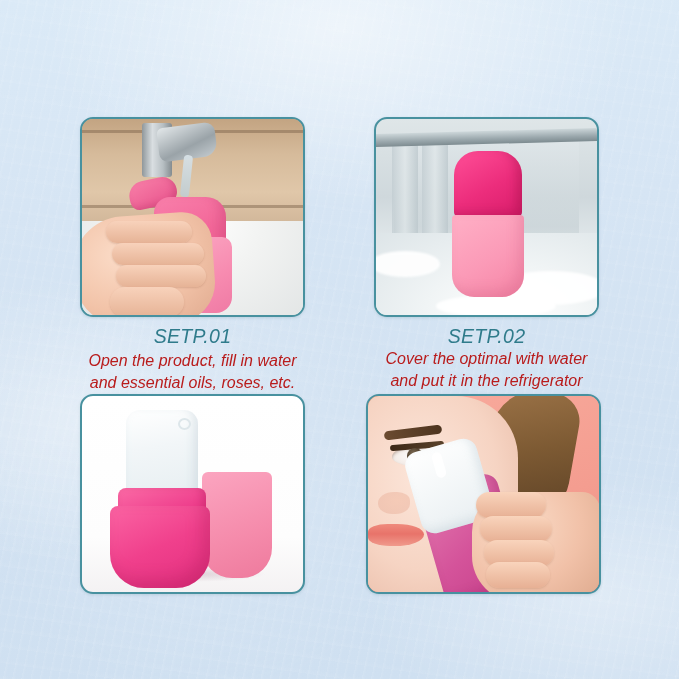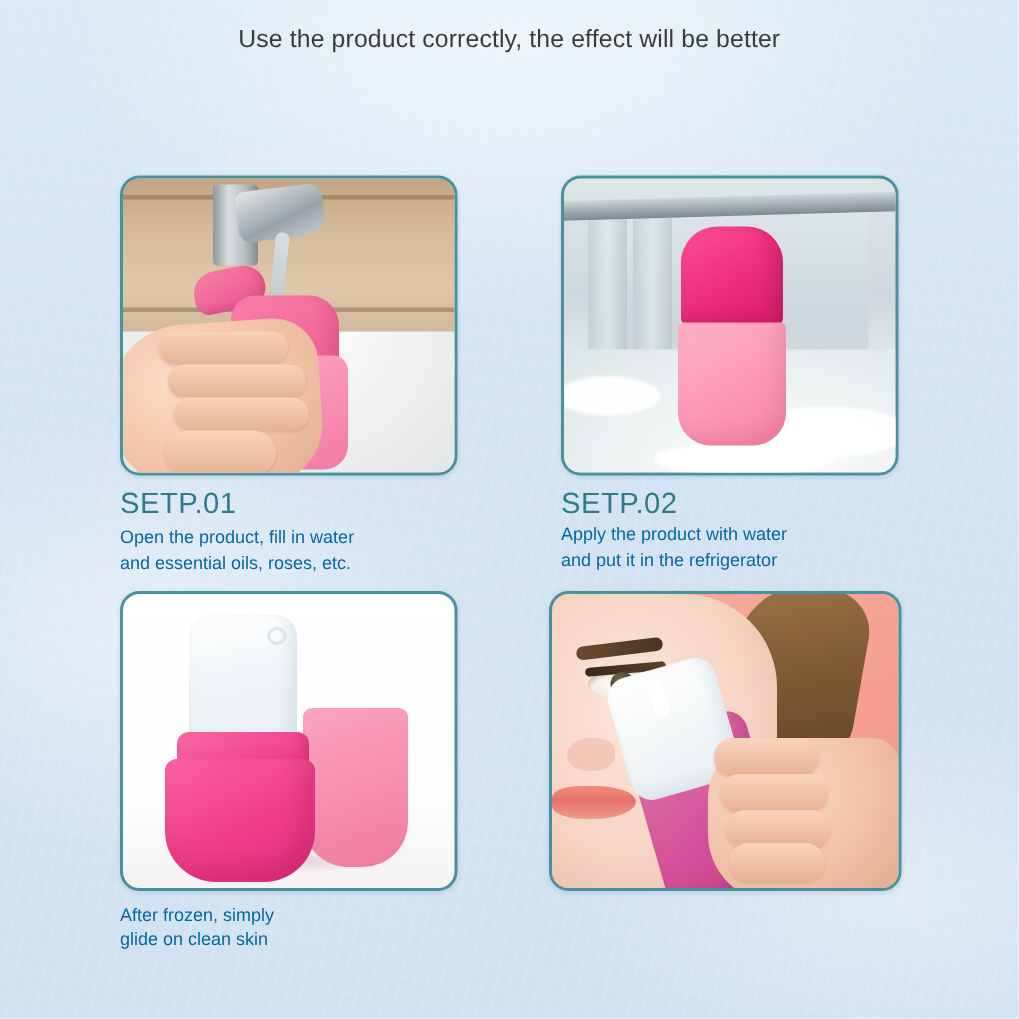--- a/index.html
+++ b/index.html
@@ -280,7 +280,6 @@
 <div class="frost"></div>
 
 <div class="header">
-  <div class="subtitle">Use the product correctly, the effect will be better</div>
 </div>
 
 <div class="grid">

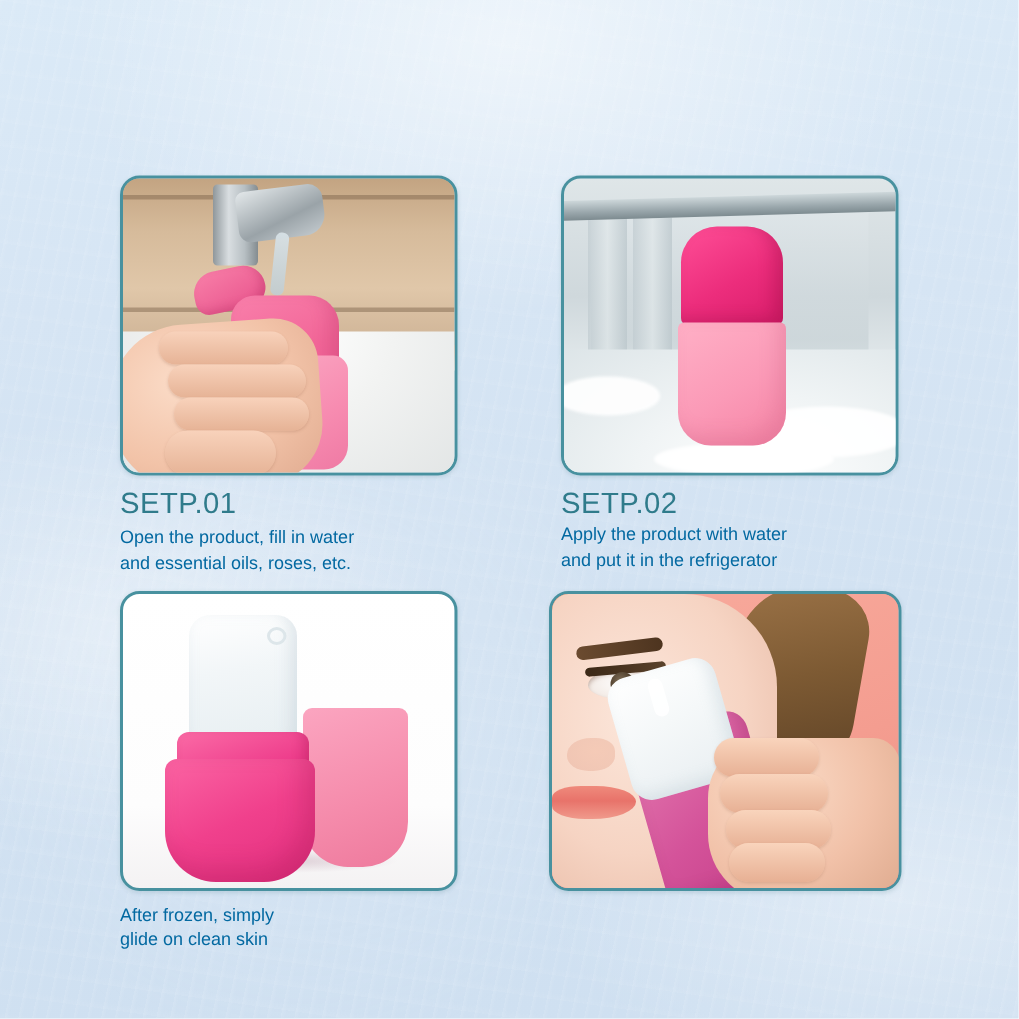--- a/index.html
+++ b/index.html
@@ -47,7 +47,7 @@
     background:#e9eef1;
     box-shadow:0 1px 3px rgba(60,110,130,.18);
   }
-  .caption { margin-top:8px; }
+  .caption { text-align:center; margin-top:8px;font-style:italic; }
   .step-label {
     font-size:19.5px; color:#2f7b8b; letter-spacing:.3px; line-height:1.15;
   }

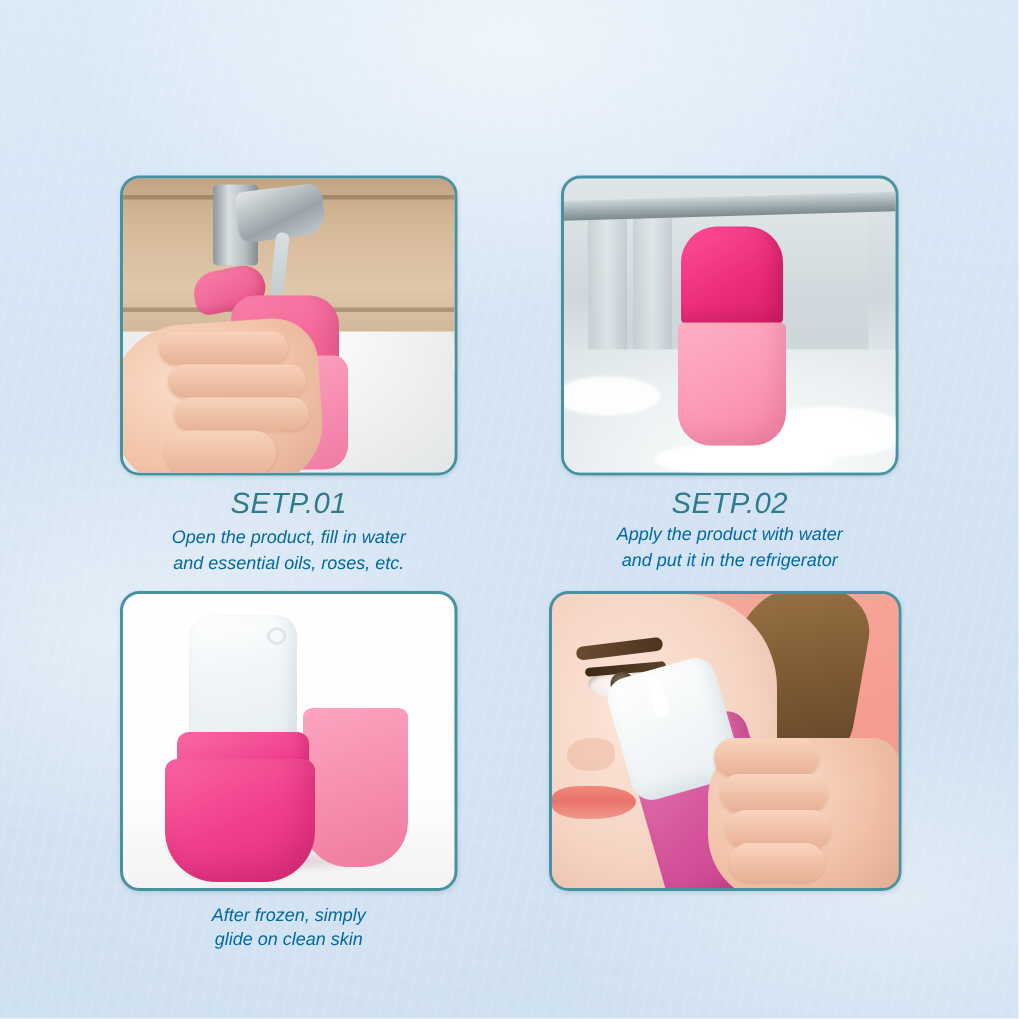--- a/index.html
+++ b/index.html
@@ -52,7 +52,7 @@
     font-size:19.5px; color:#2f7b8b; letter-spacing:.3px; line-height:1.15;
   }
   .step-text {
-    font-size:12px; color:#0369a1; line-height:1.34; margin-top:3px; white-space:pre-line;
+    font-size:16px; color:#b91c1c; line-height:1.34; margin-top:3px; white-space:pre-line;
   }
   .cell.r2 .step-text { margin-top:2px; }
   .cell.s4 { width:245px; left:366px; }

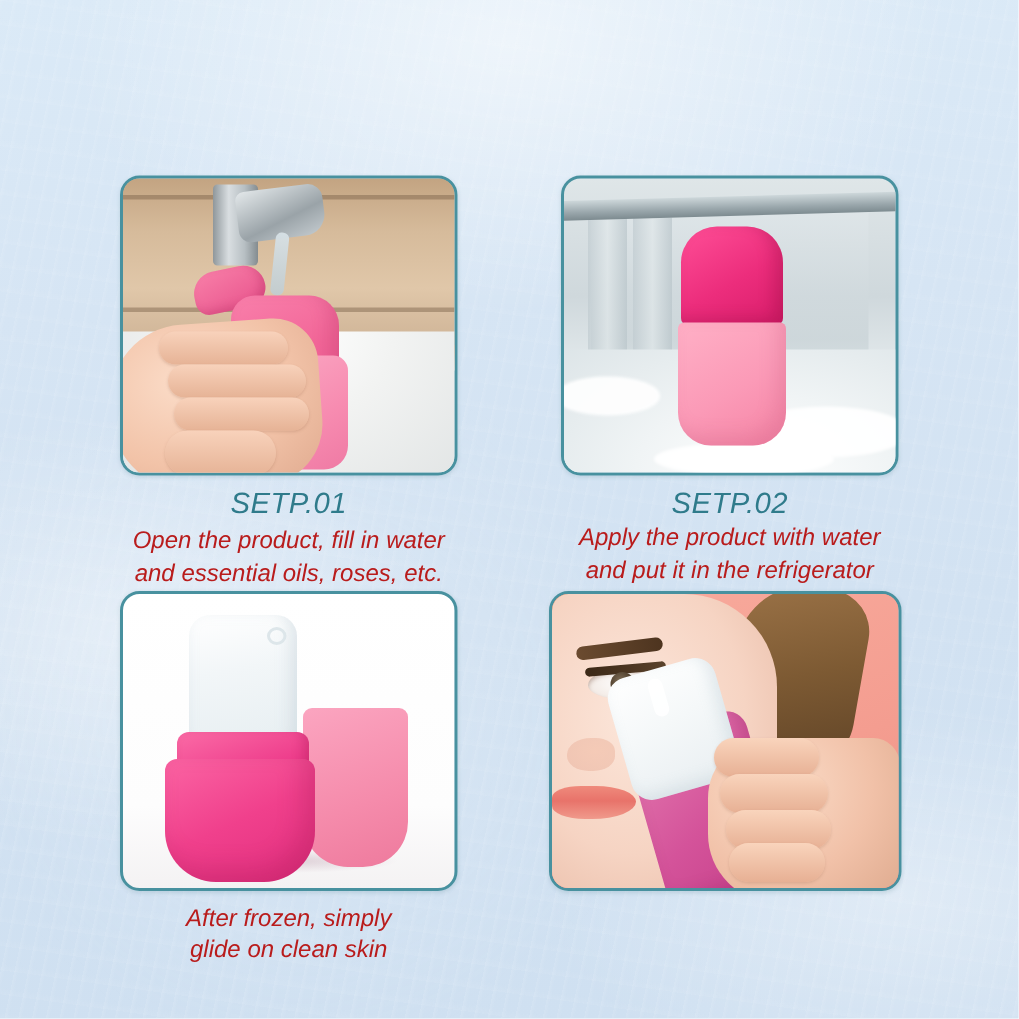--- a/index.html
+++ b/index.html
@@ -327,7 +327,7 @@
       </div>
       <div class="caption">
         <div class="step-label">SETP.02</div>
-        <div class="step-text">Apply the product with water
+        <div class="step-text">Cover the optimal with water
 and put it in the refrigerator</div>
       </div>
     </div>

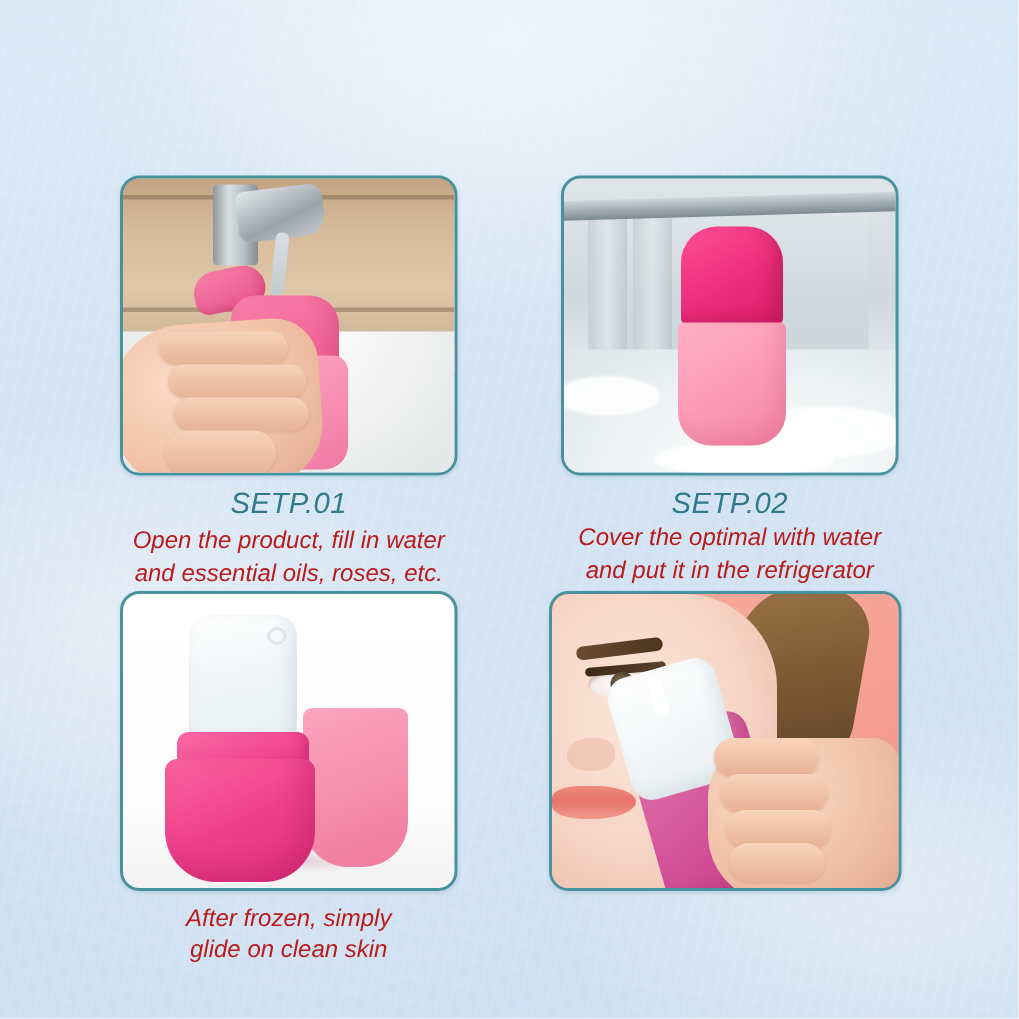--- a/index.html
+++ b/index.html
@@ -346,8 +346,6 @@
         <div class="cupA"></div>
       </div>
       <div class="caption">
-        <div class="step-text">After frozen, simply
-glide on clean skin</div>
       </div>
     </div>
 

